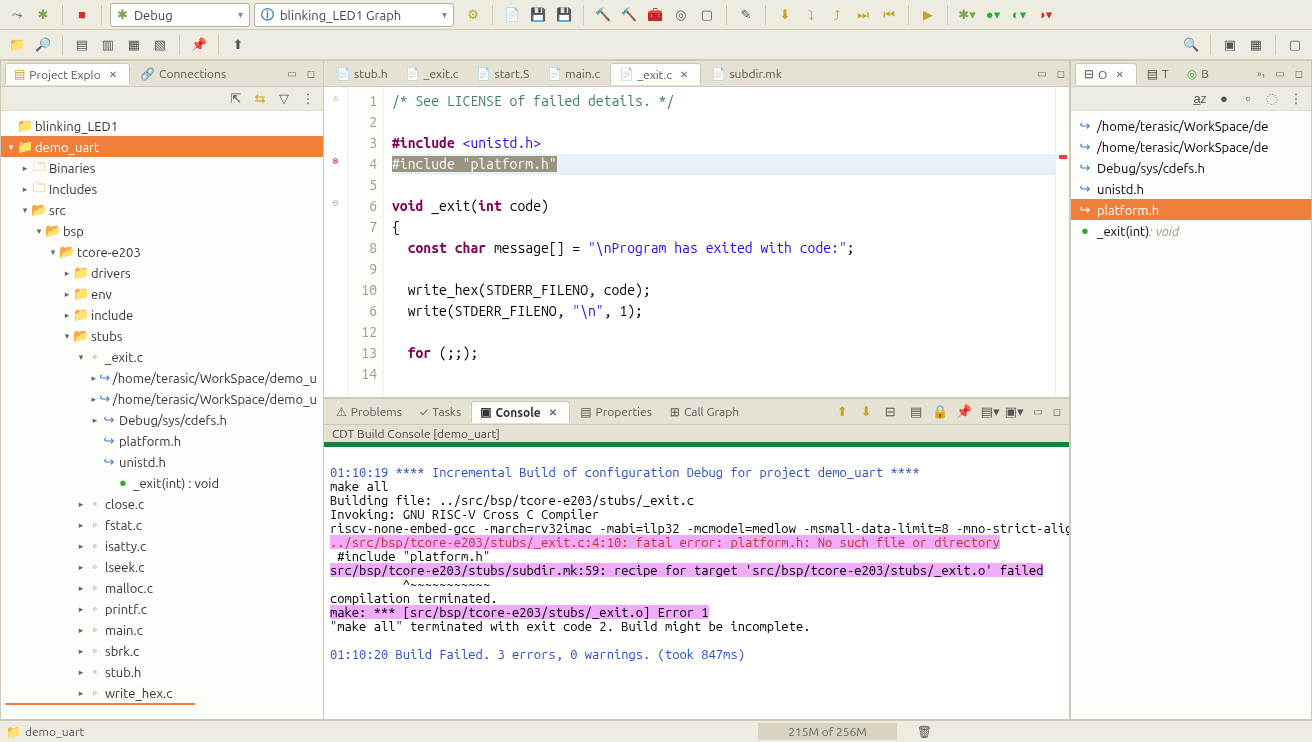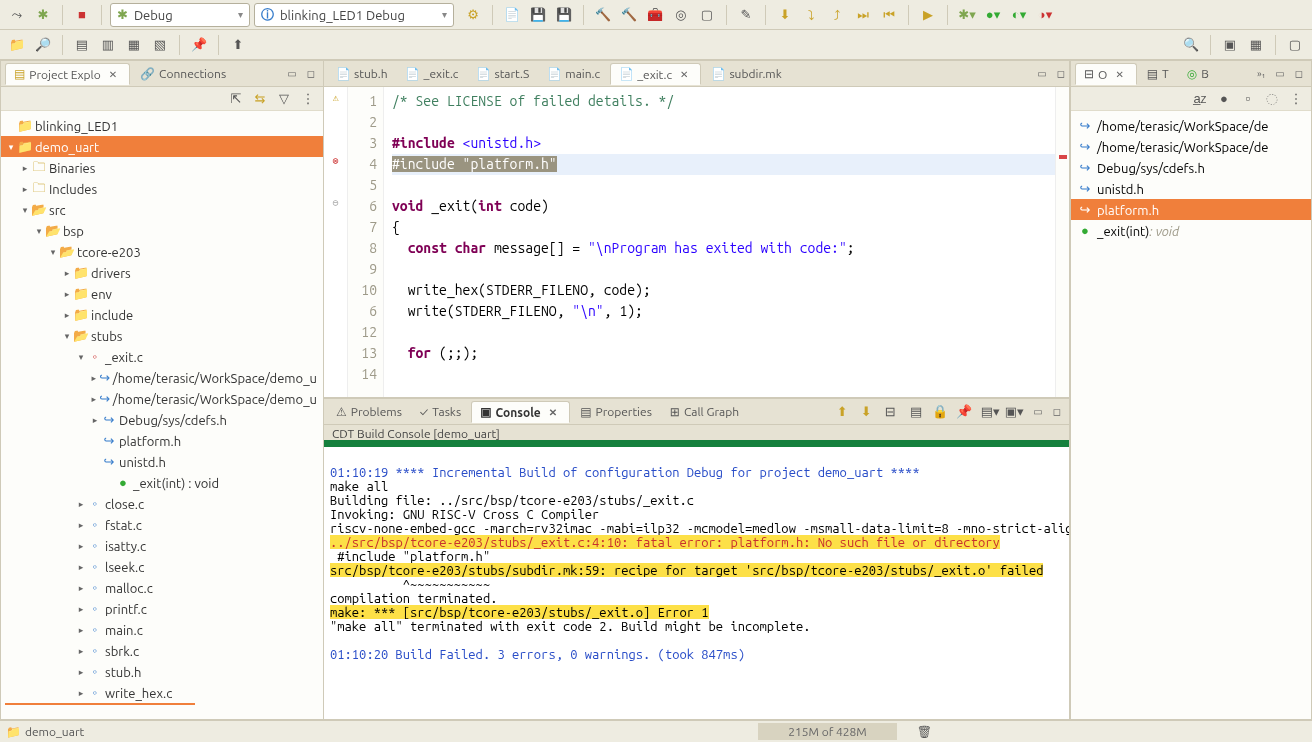--- a/index.html
+++ b/index.html
@@ -129,7 +129,7 @@
     </div>
   <div class="combo" style="min-width:200px;">
       <span class="lc">ⓘ</span>
-      <span>blinking_LED1 Debug</span>
+      <span>blinking_LED1 Graph</span>
     </div>
   <span class="gear tbtn">⚙</span>
   <span class="sep"></span>

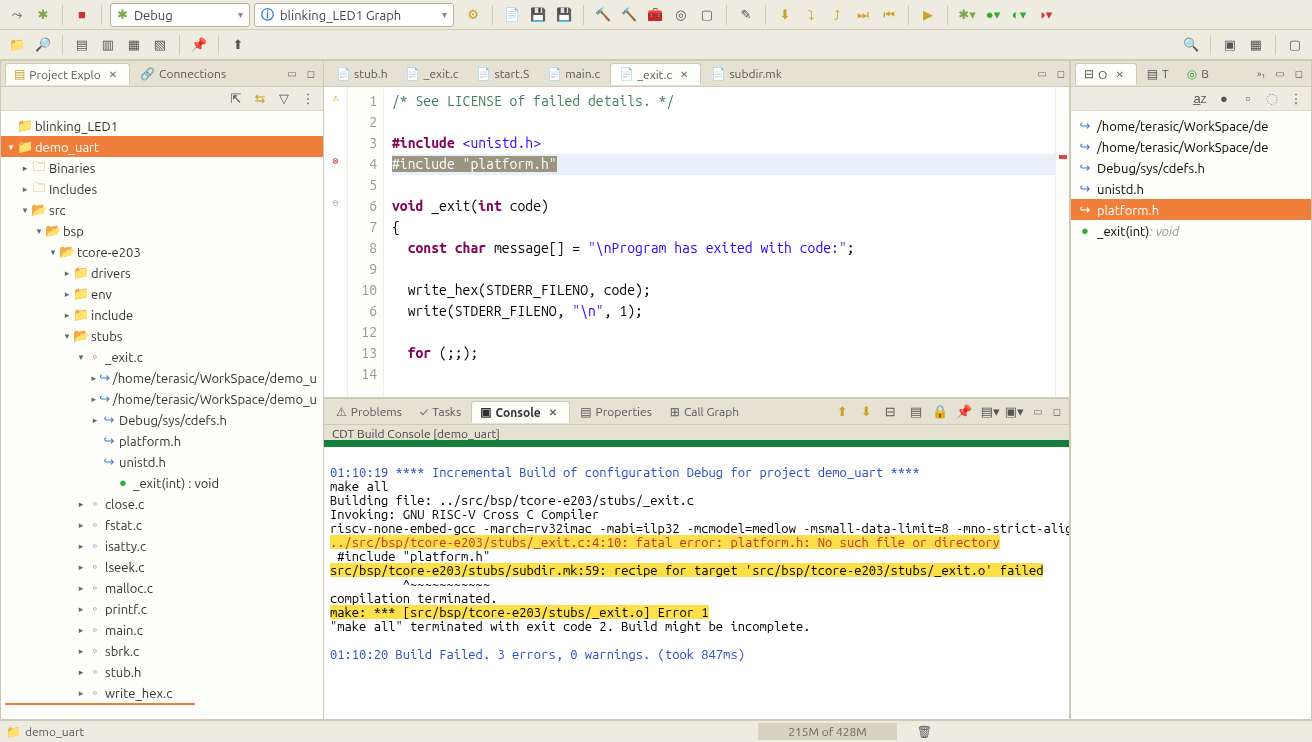--- a/index.html
+++ b/index.html
@@ -95,7 +95,7 @@
 .ctab{padding:3px 8px; font-size:12px; color:#555; display:flex; align-items:center; gap:4px;}
 .ctab.active{background:#fdfdfa; border:1px solid #cfcab8; border-bottom:1px solid #fdfdfa; margin-bottom:-1px; border-radius:3px 3px 0 0; font-weight:bold; color:#333;}
 .ctab-right{margin-left:auto; display:flex; gap:2px; align-items:center;}
-.console-header{height:22px; background:#e6e2d3; padding:2px 8px; font-size:12px; color:#444; border-bottom:7px solid #15803d;}
+.console-header{height:22px; background:#e6e2d3; padding:2px 8px; font-size:12px; color:#444; border-bottom:5px solid #15803d;}
 .console-out{flex:1; background:#fff; font-family:"Ubuntu Mono","Consolas",monospace; font-size:13px; padding:4px 6px; overflow:auto; min-height:0; white-space:pre;}
 .console-out .blue{color:#2a4ec8;}
 .console-out .red{color:#c8322d;}

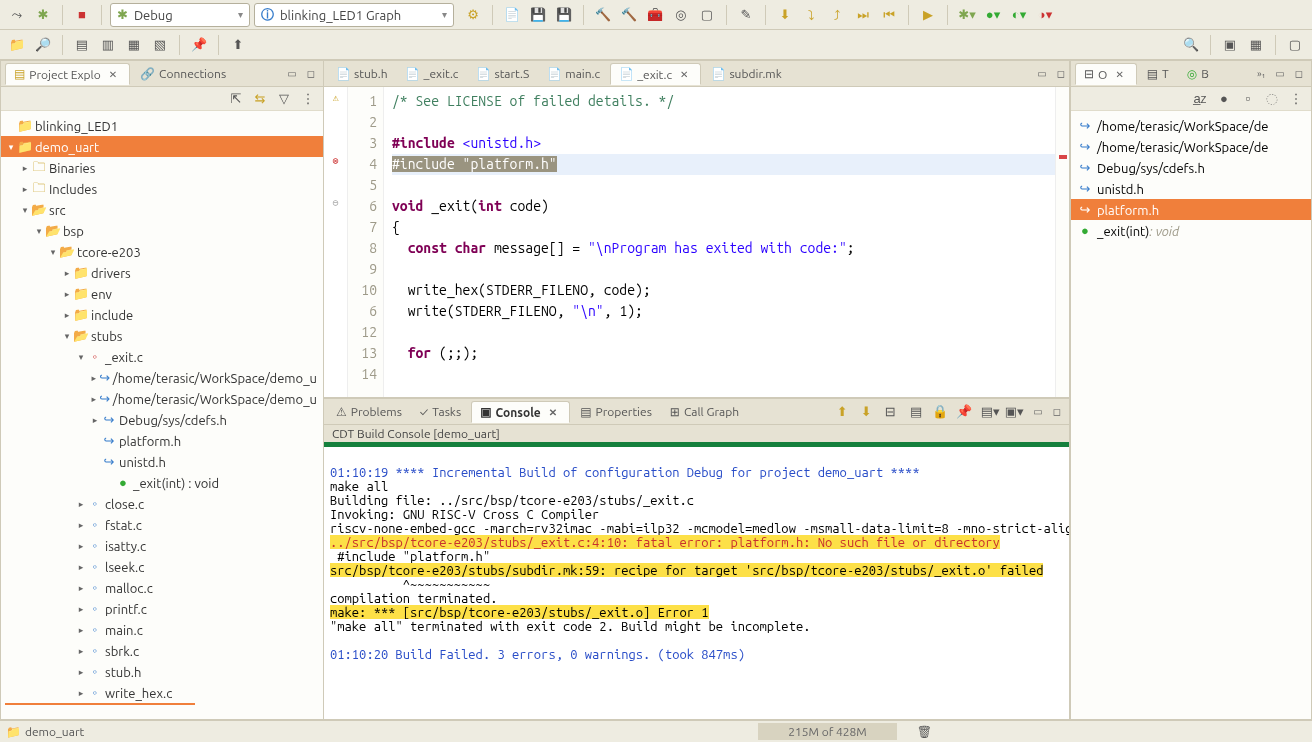--- a/index.html
+++ b/index.html
@@ -99,7 +99,7 @@
 .console-out{flex:1; background:#fff; font-family:"Ubuntu Mono","Consolas",monospace; font-size:13px; padding:4px 6px; overflow:auto; min-height:0; white-space:pre;}
 .console-out .blue{color:#2a4ec8;}
 .console-out .red{color:#c8322d;}
-.console-out .err-bg{background:#fde047;}
+.console-out .err-bg{background:#f0abfc;}
 
 
 .outline-list{padding:4px 0; font-size:13px;}

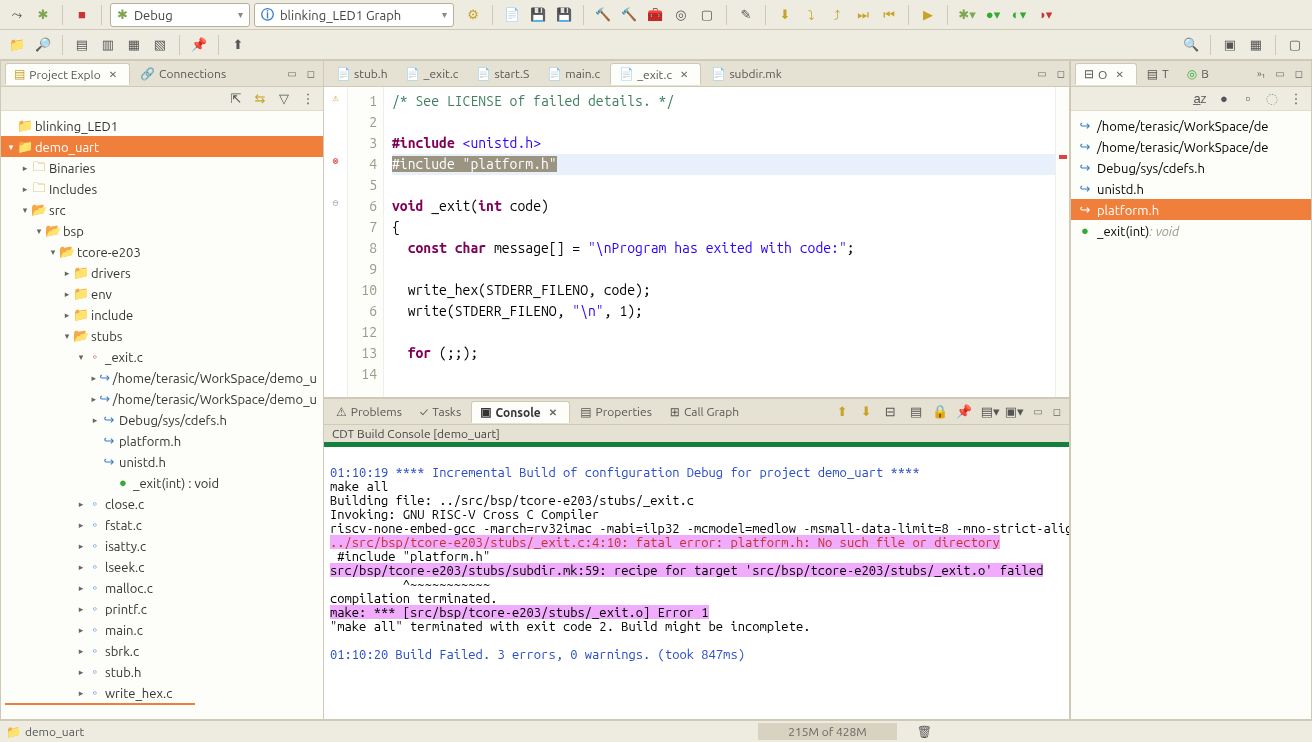--- a/index.html
+++ b/index.html
@@ -553,7 +553,7 @@
       <span style="color:#c9a227">📁</span>
       <span>demo_uart</span>
     </div>
-  <div class="smid">215M of 428M</div>
+  <div class="smid">215M of 256M</div>
   <div class="strash">🗑</div>
   <div style="width:360px"></div>
 </div>

